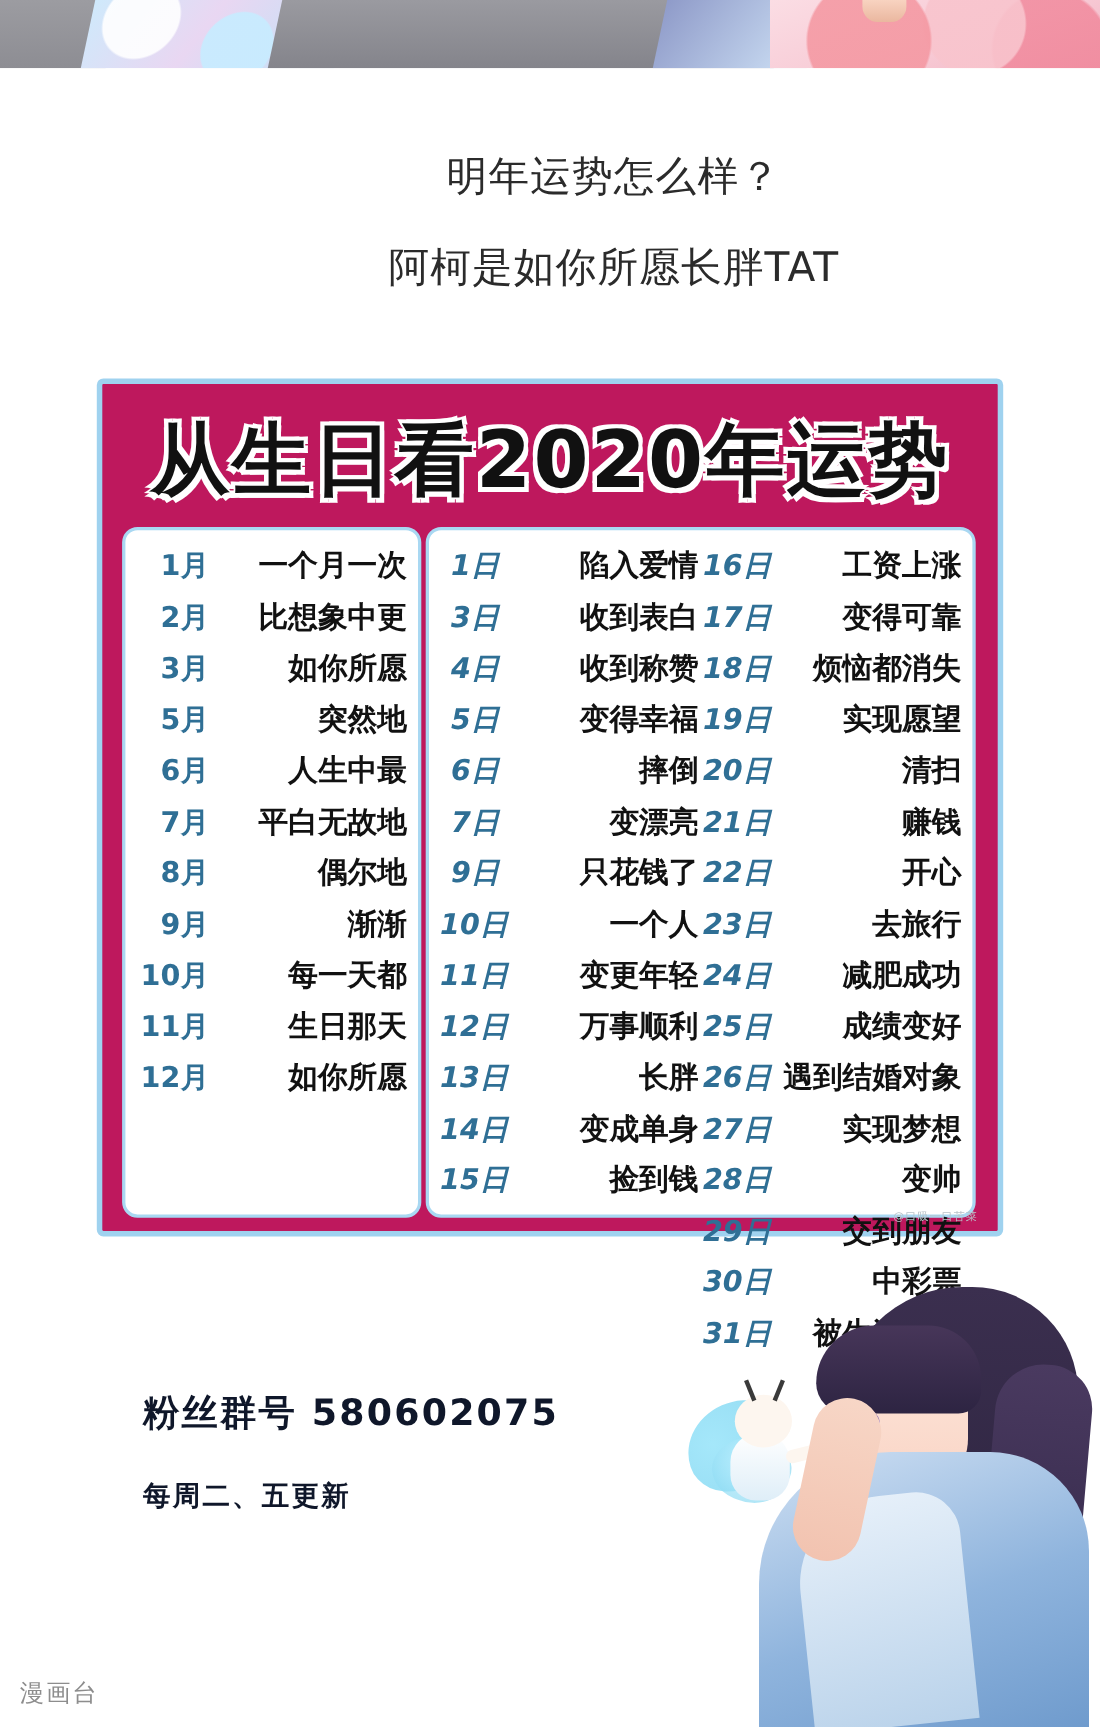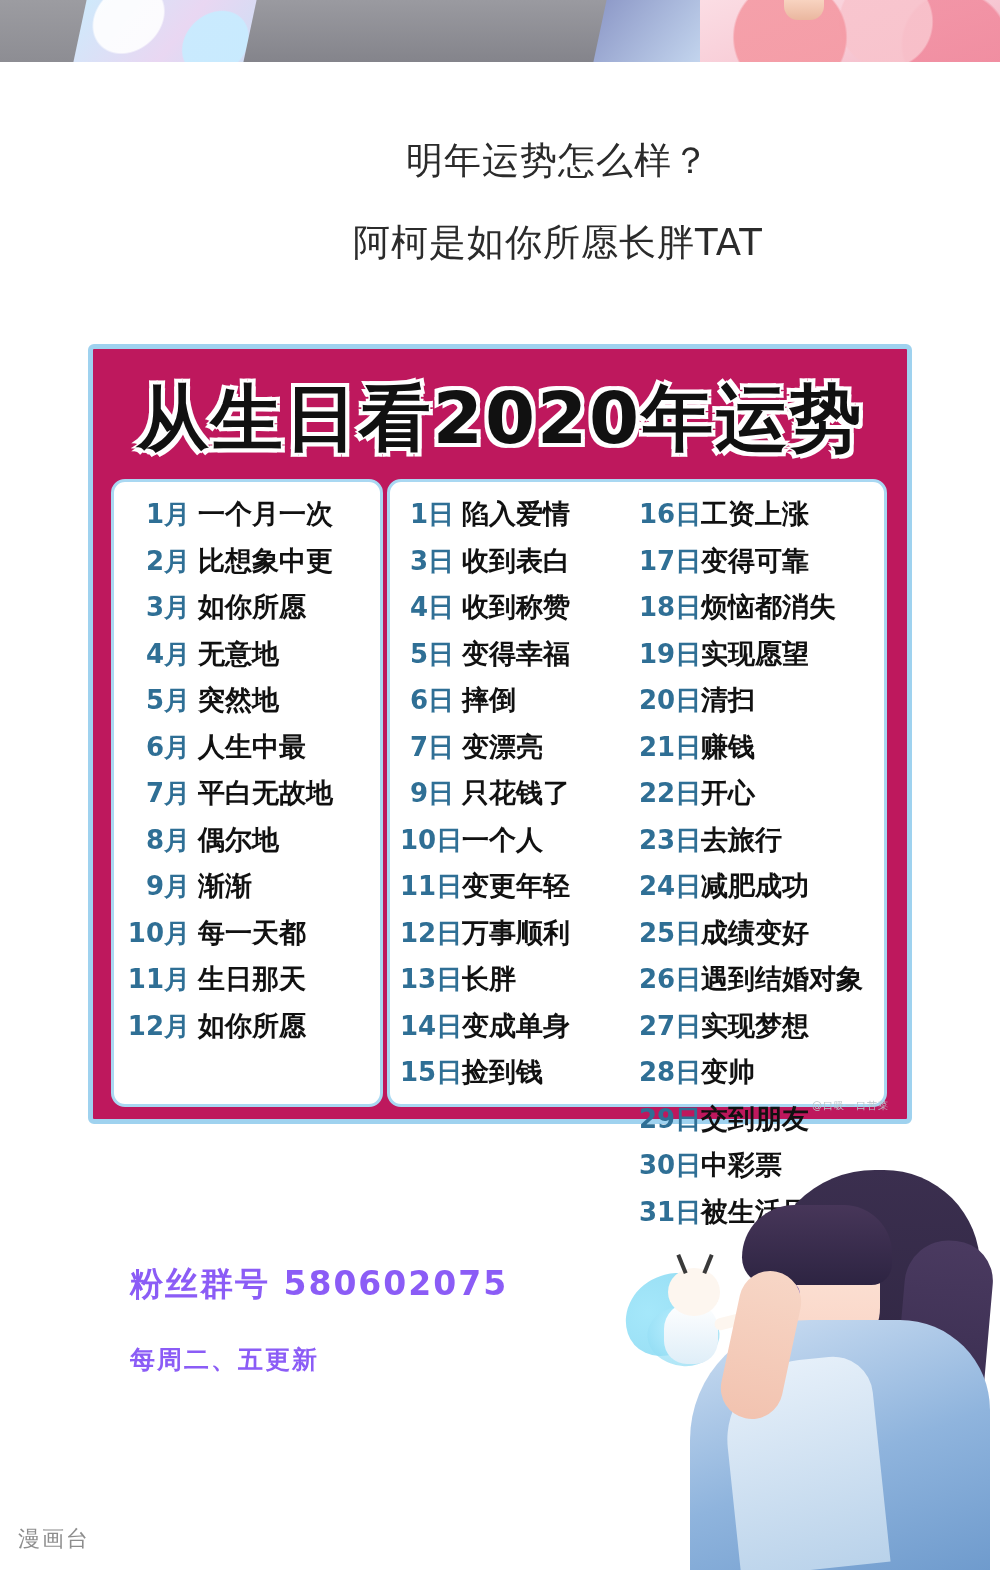--- a/index.html
+++ b/index.html
@@ -159,7 +159,7 @@
     font-weight: bold;
     font-size: 27px;
     flex: 1;
-    text-align: left;
+    text-align: right;
   }
   .watermark {
     position: absolute;

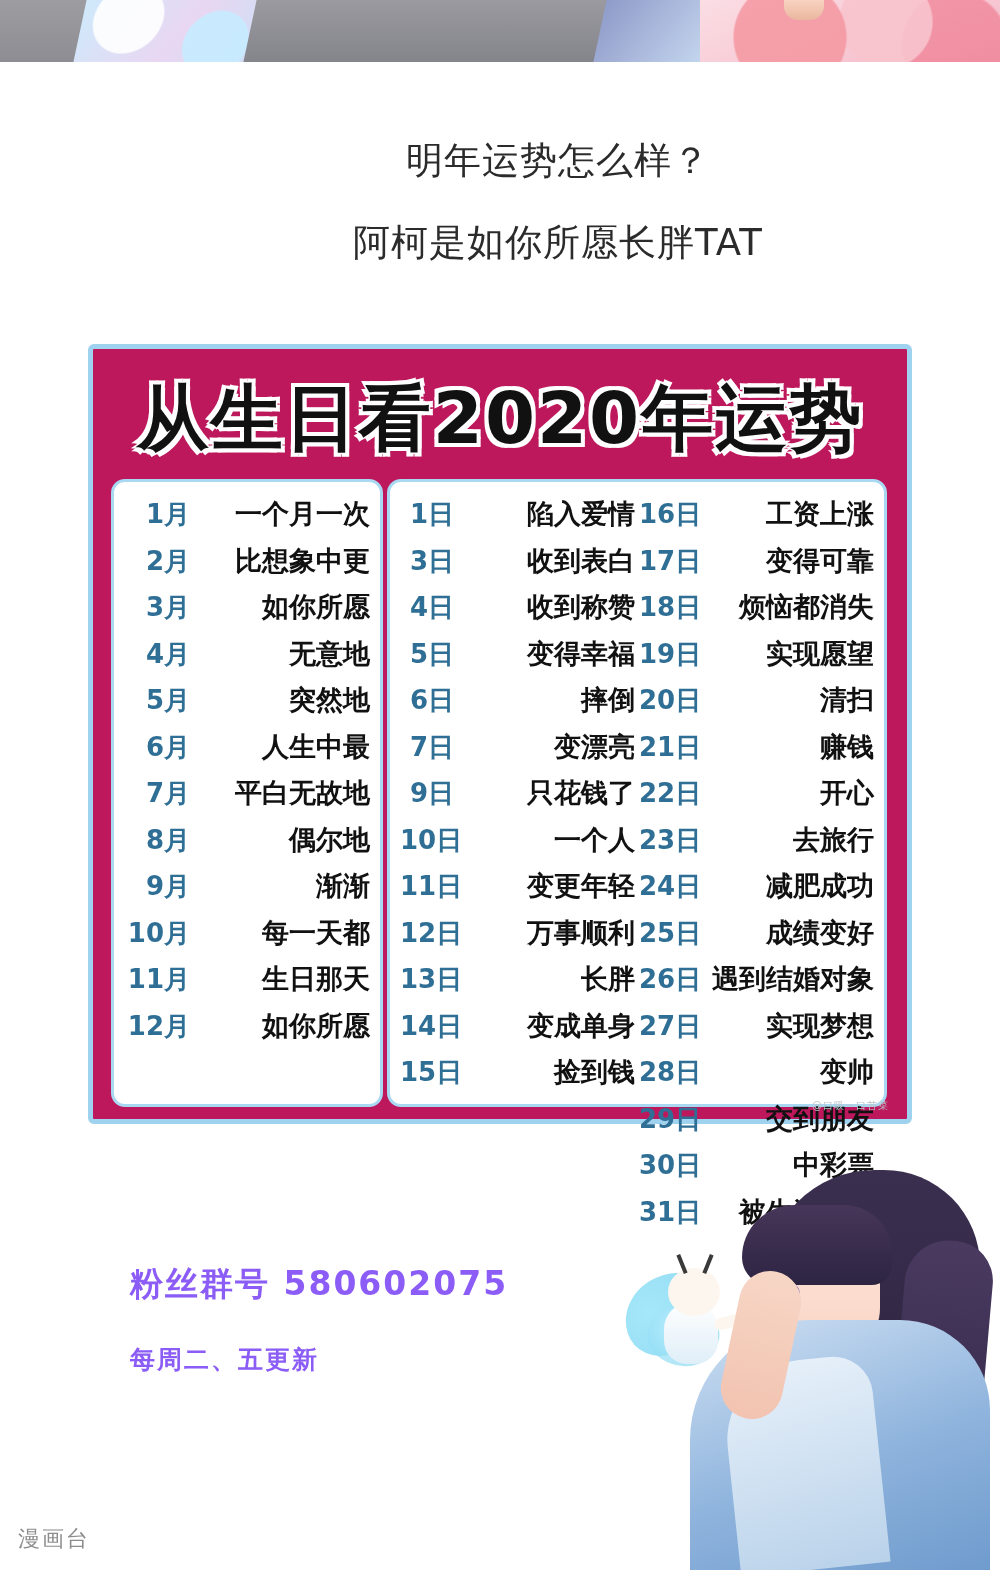--- a/index.html
+++ b/index.html
@@ -153,7 +153,7 @@
     padding-right: 8px;
     box-sizing: border-box;
   }
-  .panel-days .k { width: 62px; }
+  .panel-days .k { width: 62px; font-style: italic; }
   .v {
     color: #111;
     font-weight: bold;

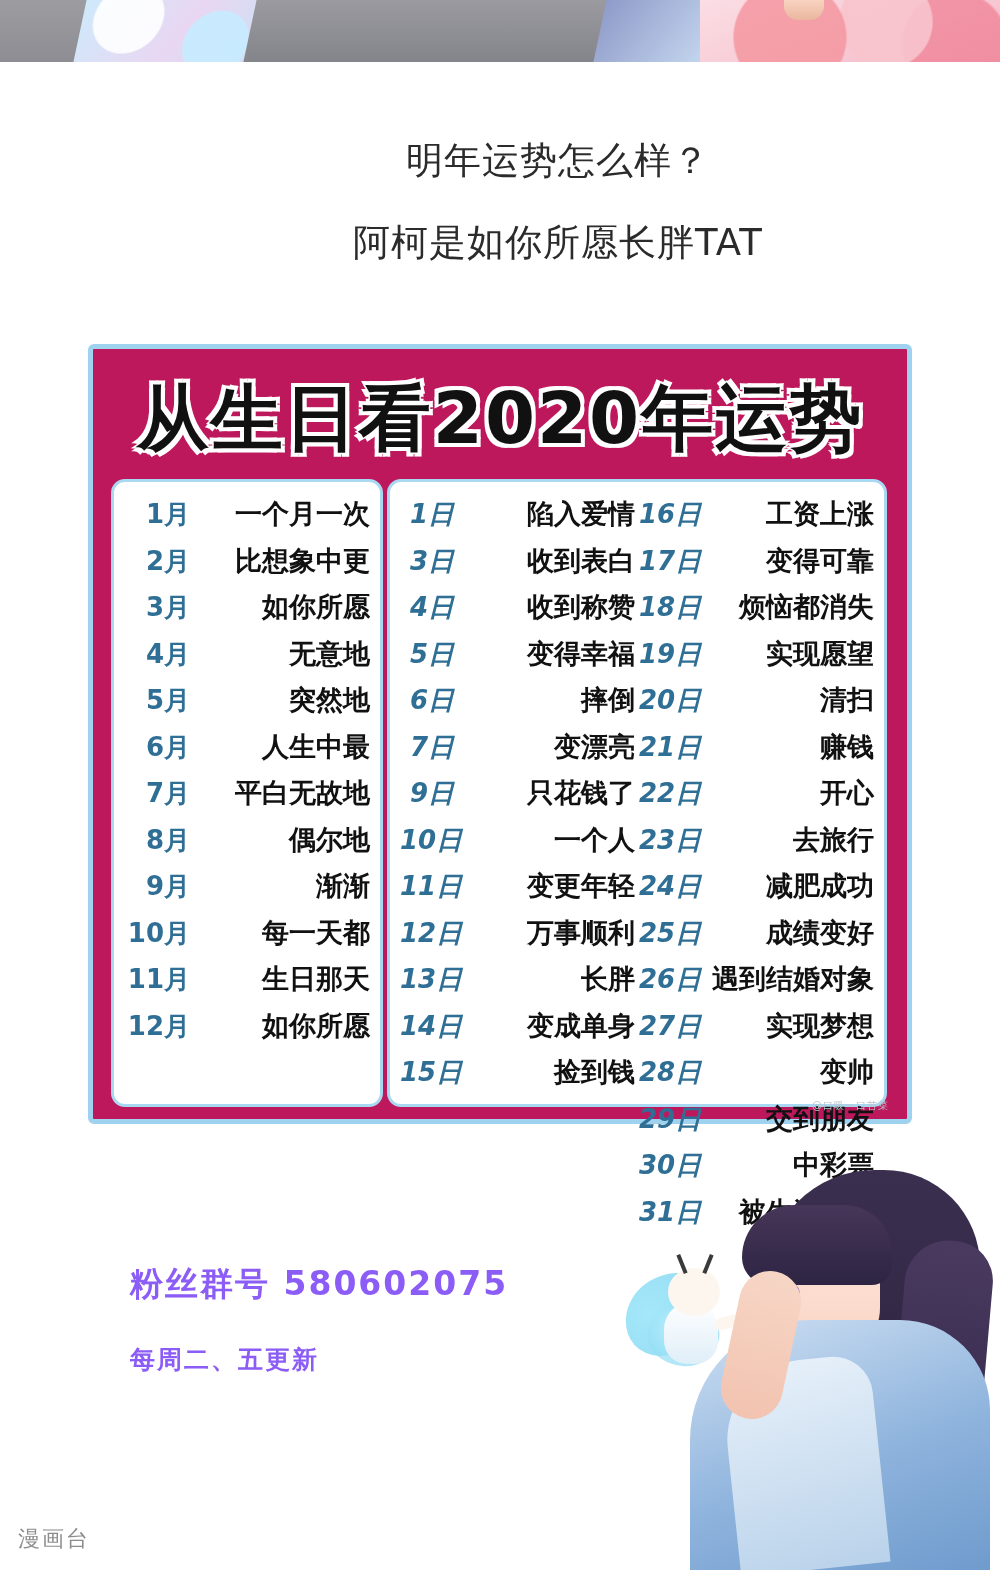--- a/index.html
+++ b/index.html
@@ -362,10 +362,6 @@
       <div class="row">
         <div class="k">3月</div>
         <div class="v">如你所愿</div>
-      </div>
-      <div class="row">
-        <div class="k">4月</div>
-        <div class="v">无意地</div>
       </div>
       <div class="row">
         <div class="k">5月</div>

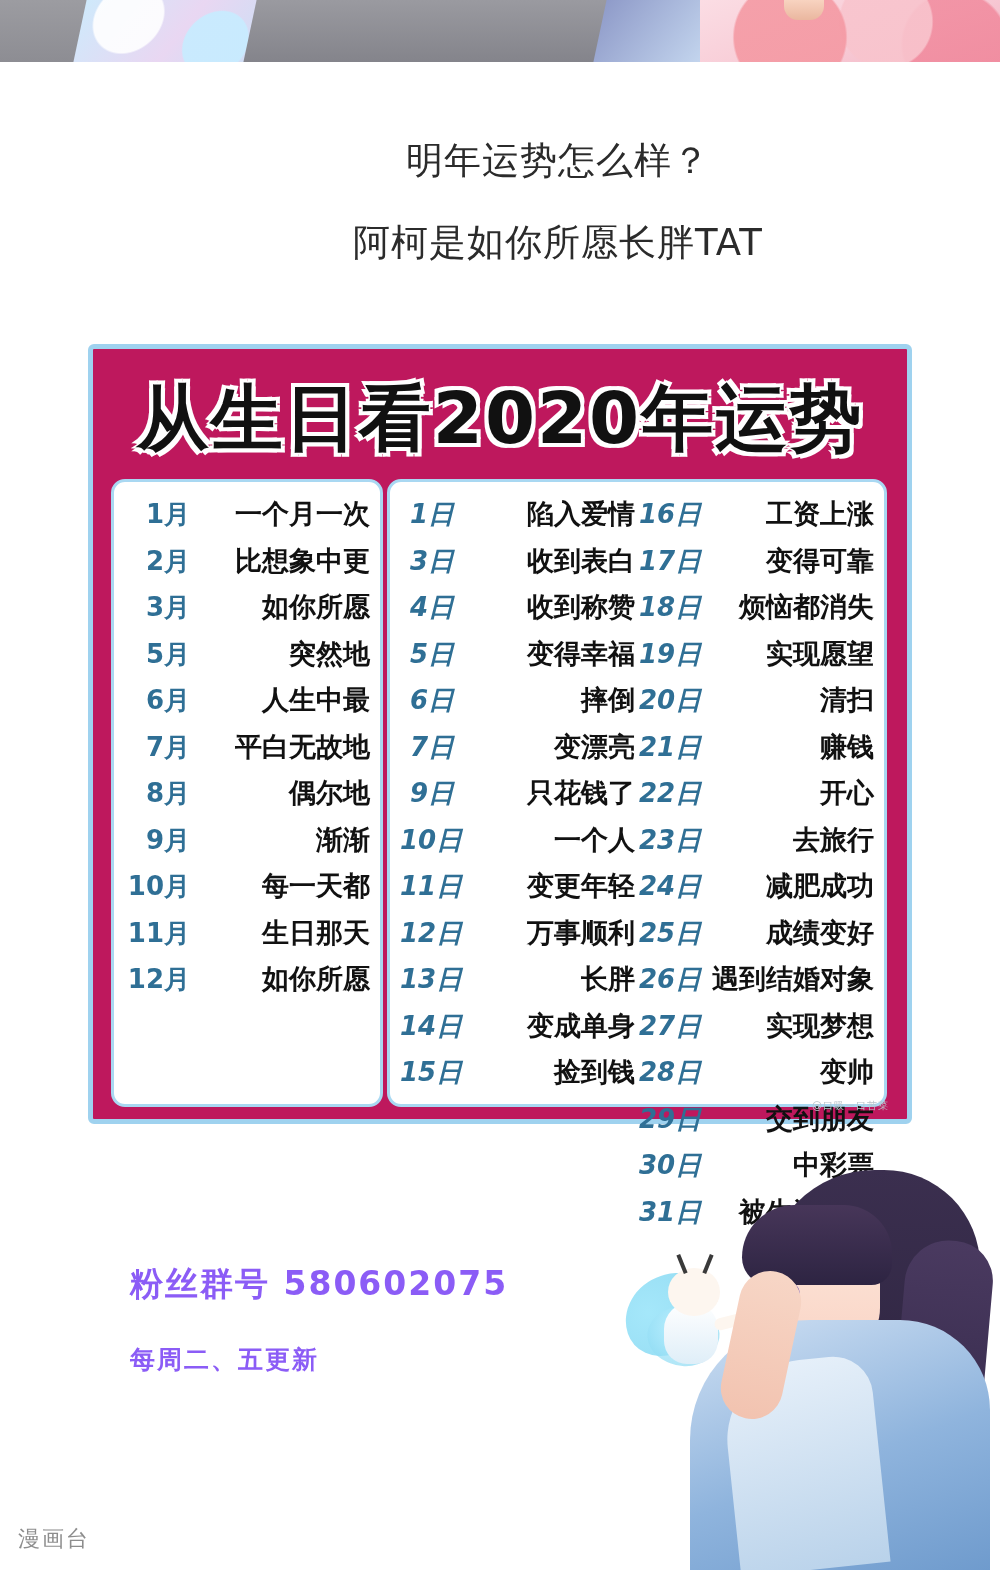--- a/index.html
+++ b/index.html
@@ -175,7 +175,7 @@
     position: absolute;
     left: 130px;
     top: 1262px;
-    color: #8b5cf6;
+    color: #0f172a;
   }
   .bottom-text .l1 {
     font-size: 33px;

